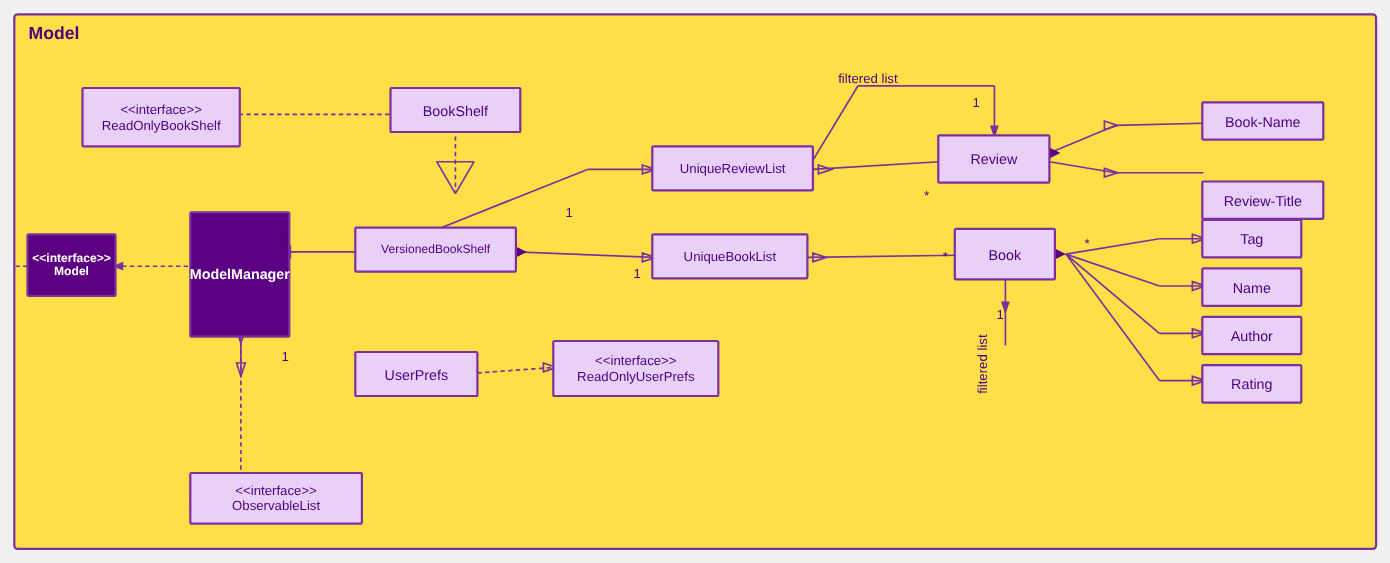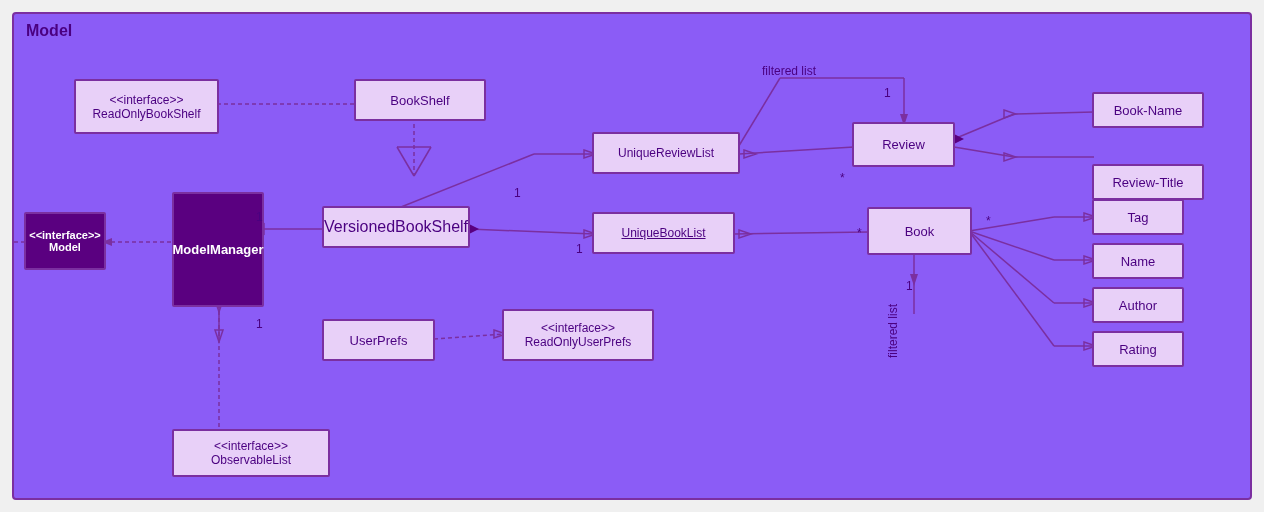--- a/index.html
+++ b/index.html
@@ -15,7 +15,7 @@
       width: 1240px;
       height: 488px;
       margin: 12px;
-      background: #8b5cf6;
+      background: #fde047;
       border: 2px solid #7b2fa0;
       border-radius: 4px;
     }

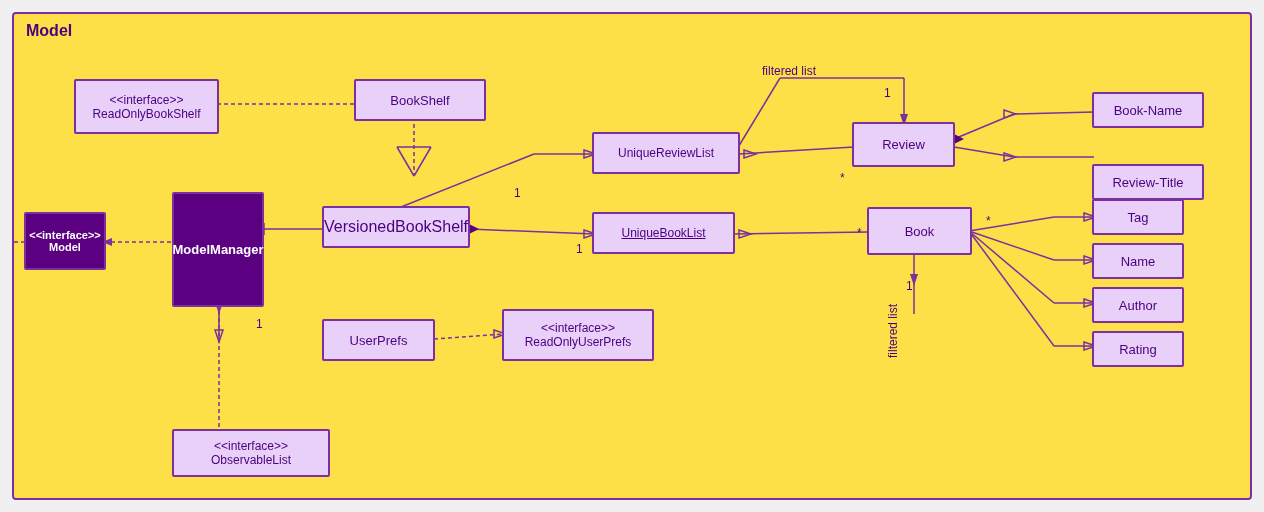--- a/index.html
+++ b/index.html
@@ -151,7 +151,7 @@
     &lt;&lt;interface&gt;&gt;<br>ReadOnlyBookShelf
   </div>
 
-  <div class="uml-box" style="left:340px;top:65px;width:132px;height:42px;">
+  <div class="uml-box" style="left:340px;top:65px;width:120px;height:42px;">
     BookShelf
   </div>
 

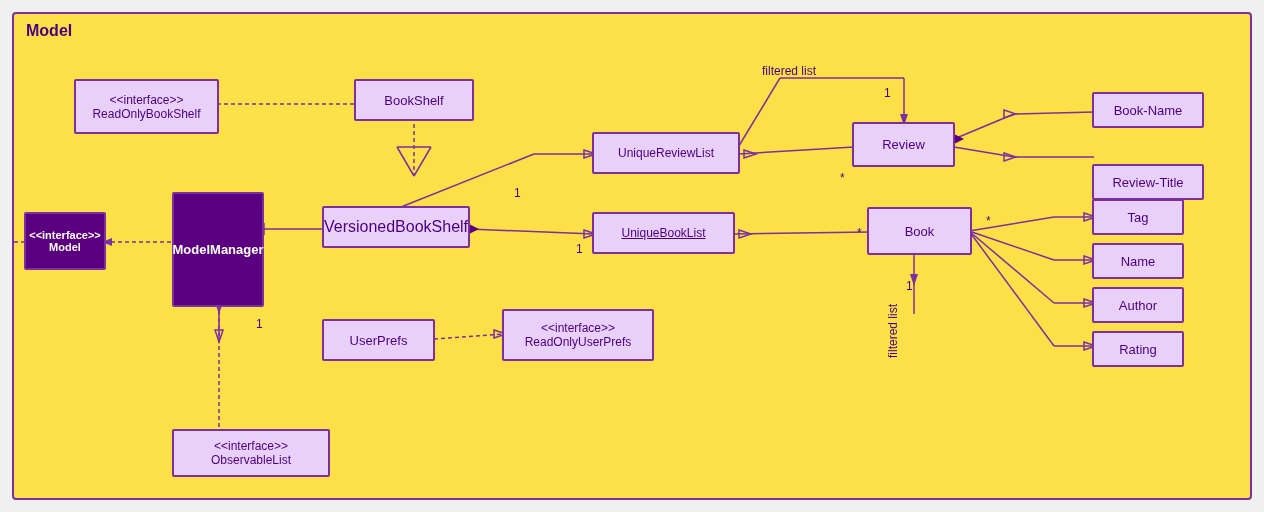--- a/index.html
+++ b/index.html
@@ -163,7 +163,7 @@
     ModelManager
   </div>
 
-  <div class="uml-box" style="left:308px;top:192px;width:148px;height:42px;font-size:16px;">
+  <div class="uml-box" style="left:308px;top:192px;width:148px;height:42px;font-size:11px;">
     VersionedBookShelf
   </div>
 

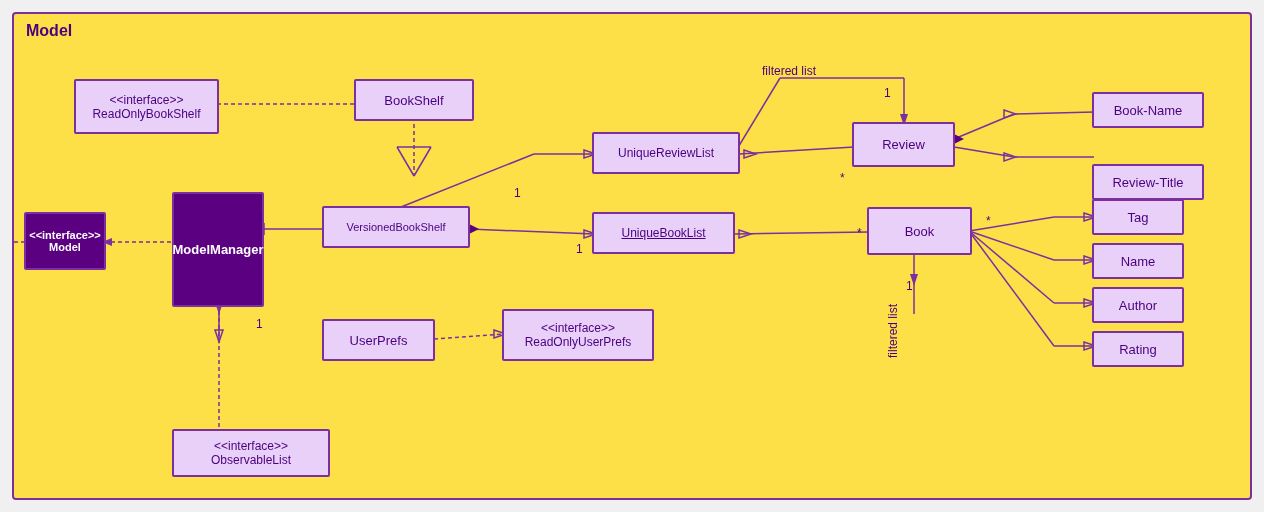--- a/index.html
+++ b/index.html
@@ -171,7 +171,7 @@
     UniqueReviewList
   </div>
 
-  <div class="uml-box" style="left:578px;top:198px;width:143px;height:42px;font-size:12px;text-decoration:underline;">
+  <div class="uml-box" style="left:578px;top:198px;width:143px;height:42px;font-size:12px;">
     UniqueBookList
   </div>
 

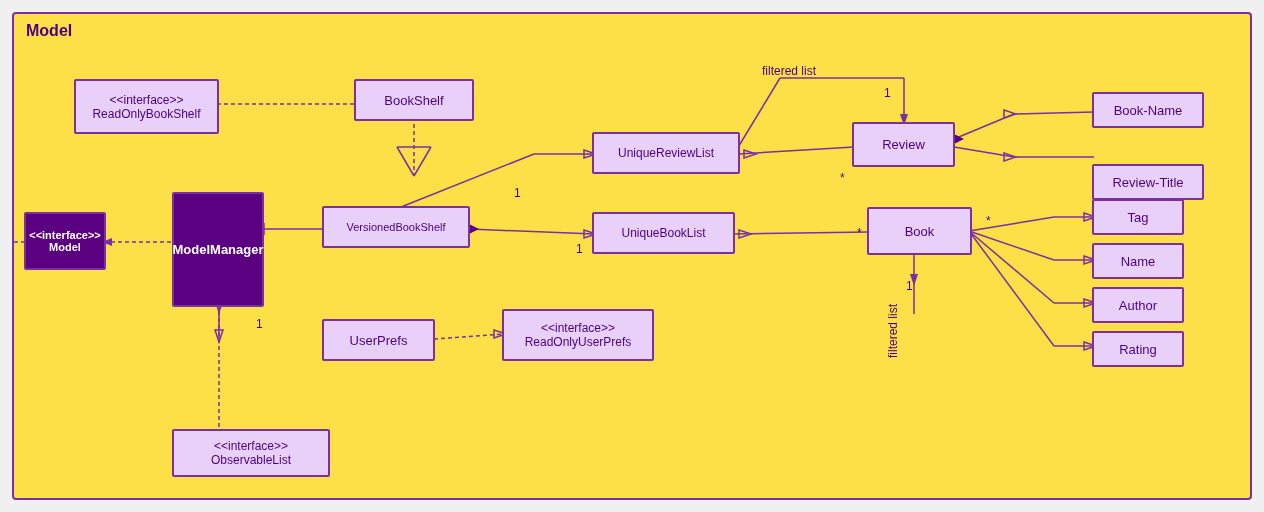--- a/index.html
+++ b/index.html
@@ -179,7 +179,7 @@
     Review
   </div>
 
-  <div class="uml-box" style="left:853px;top:193px;width:105px;height:48px;">
+  <div class="uml-box" style="left:853px;top:193px;width:93px;height:48px;">
     Book
   </div>
 

